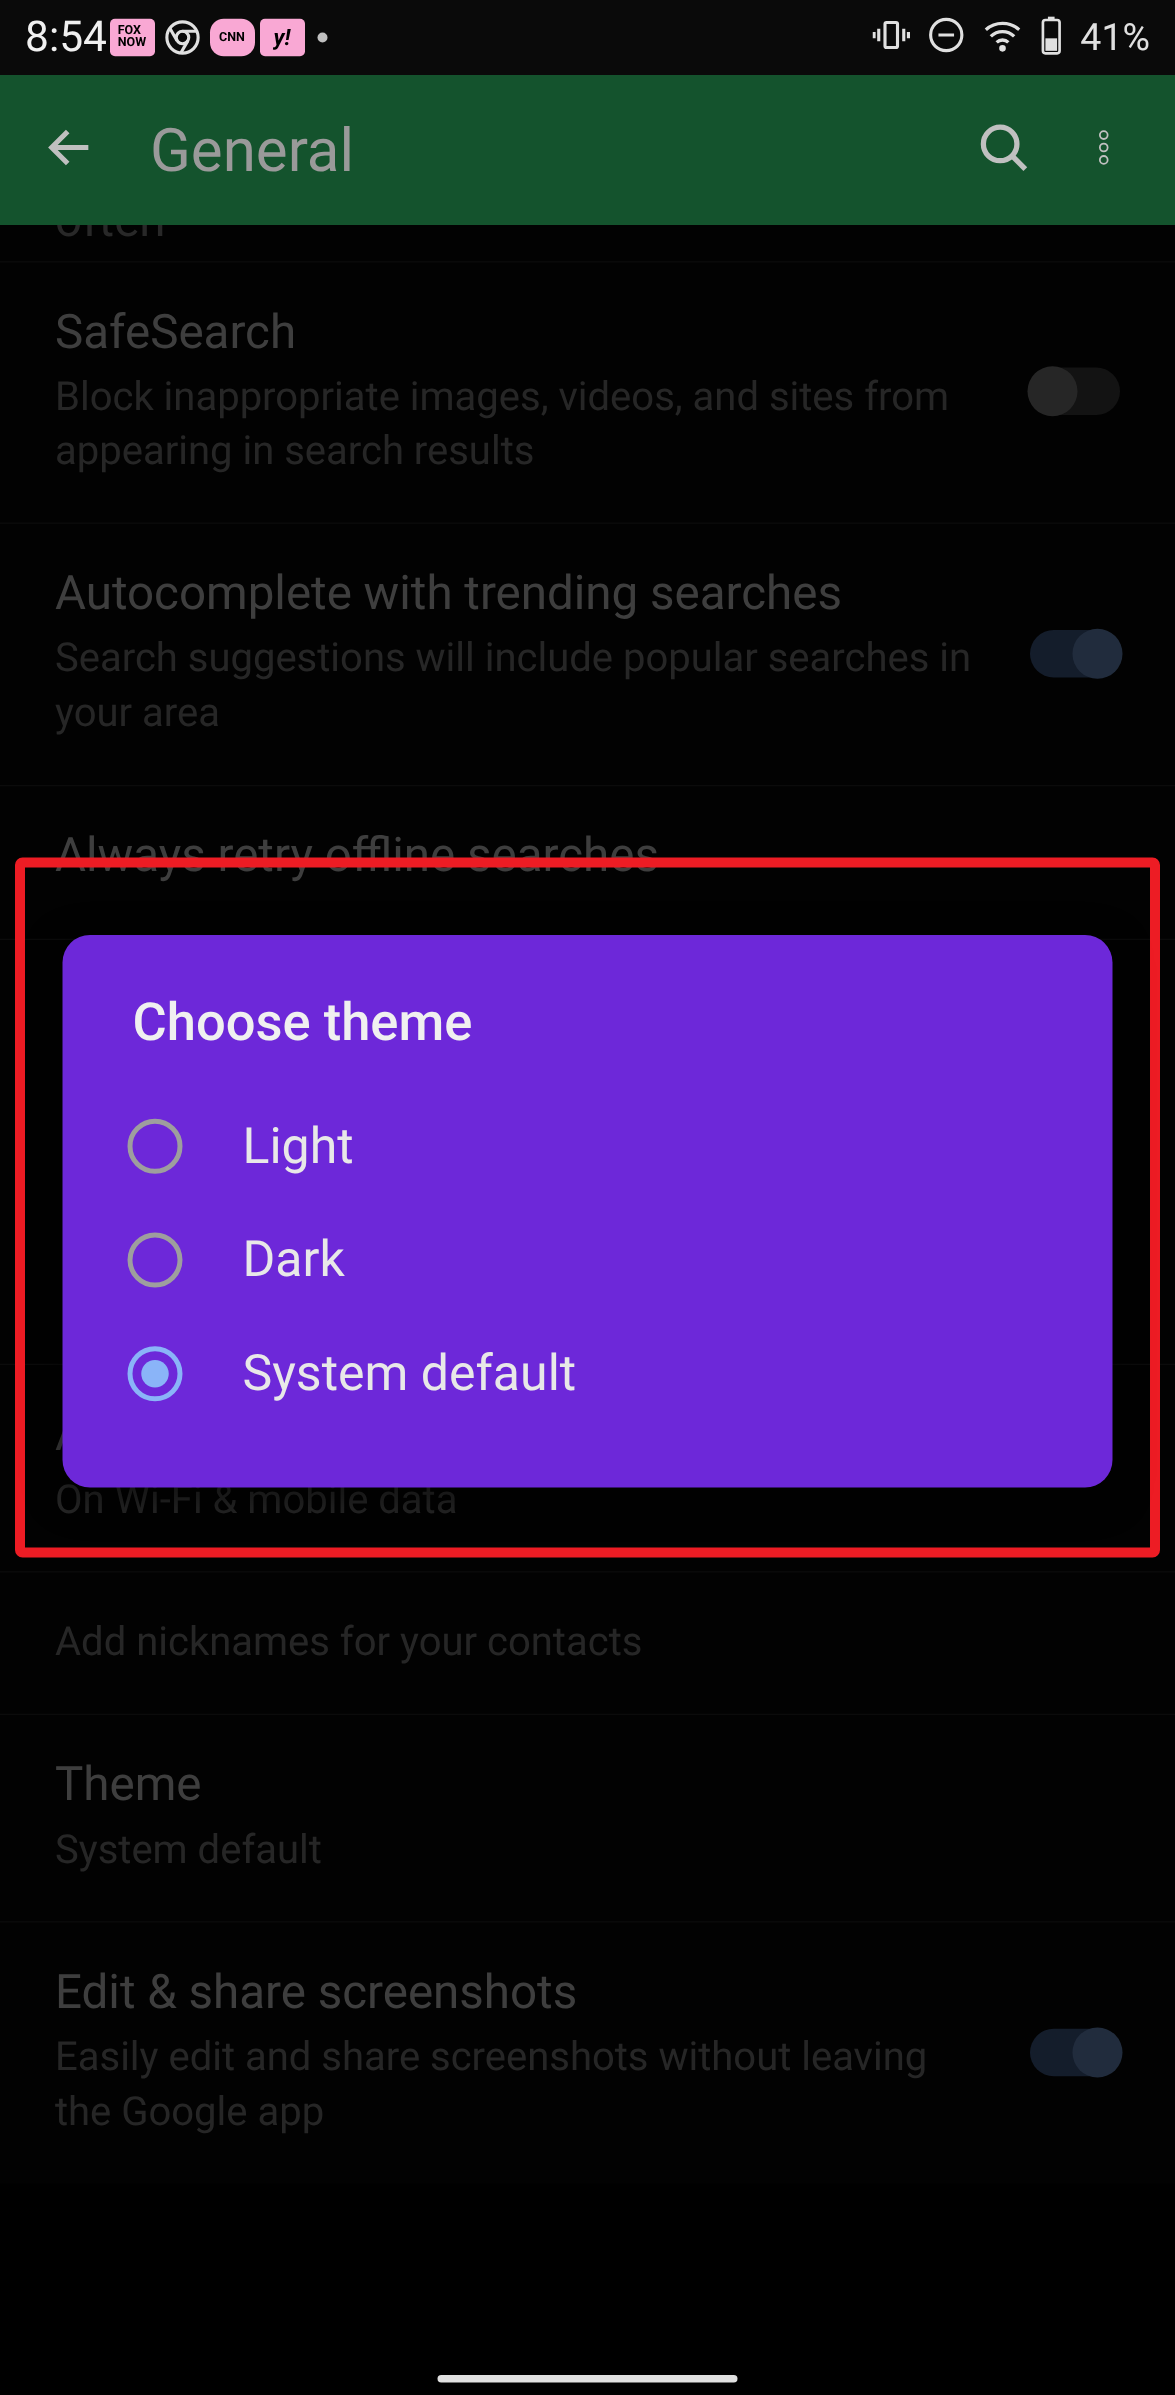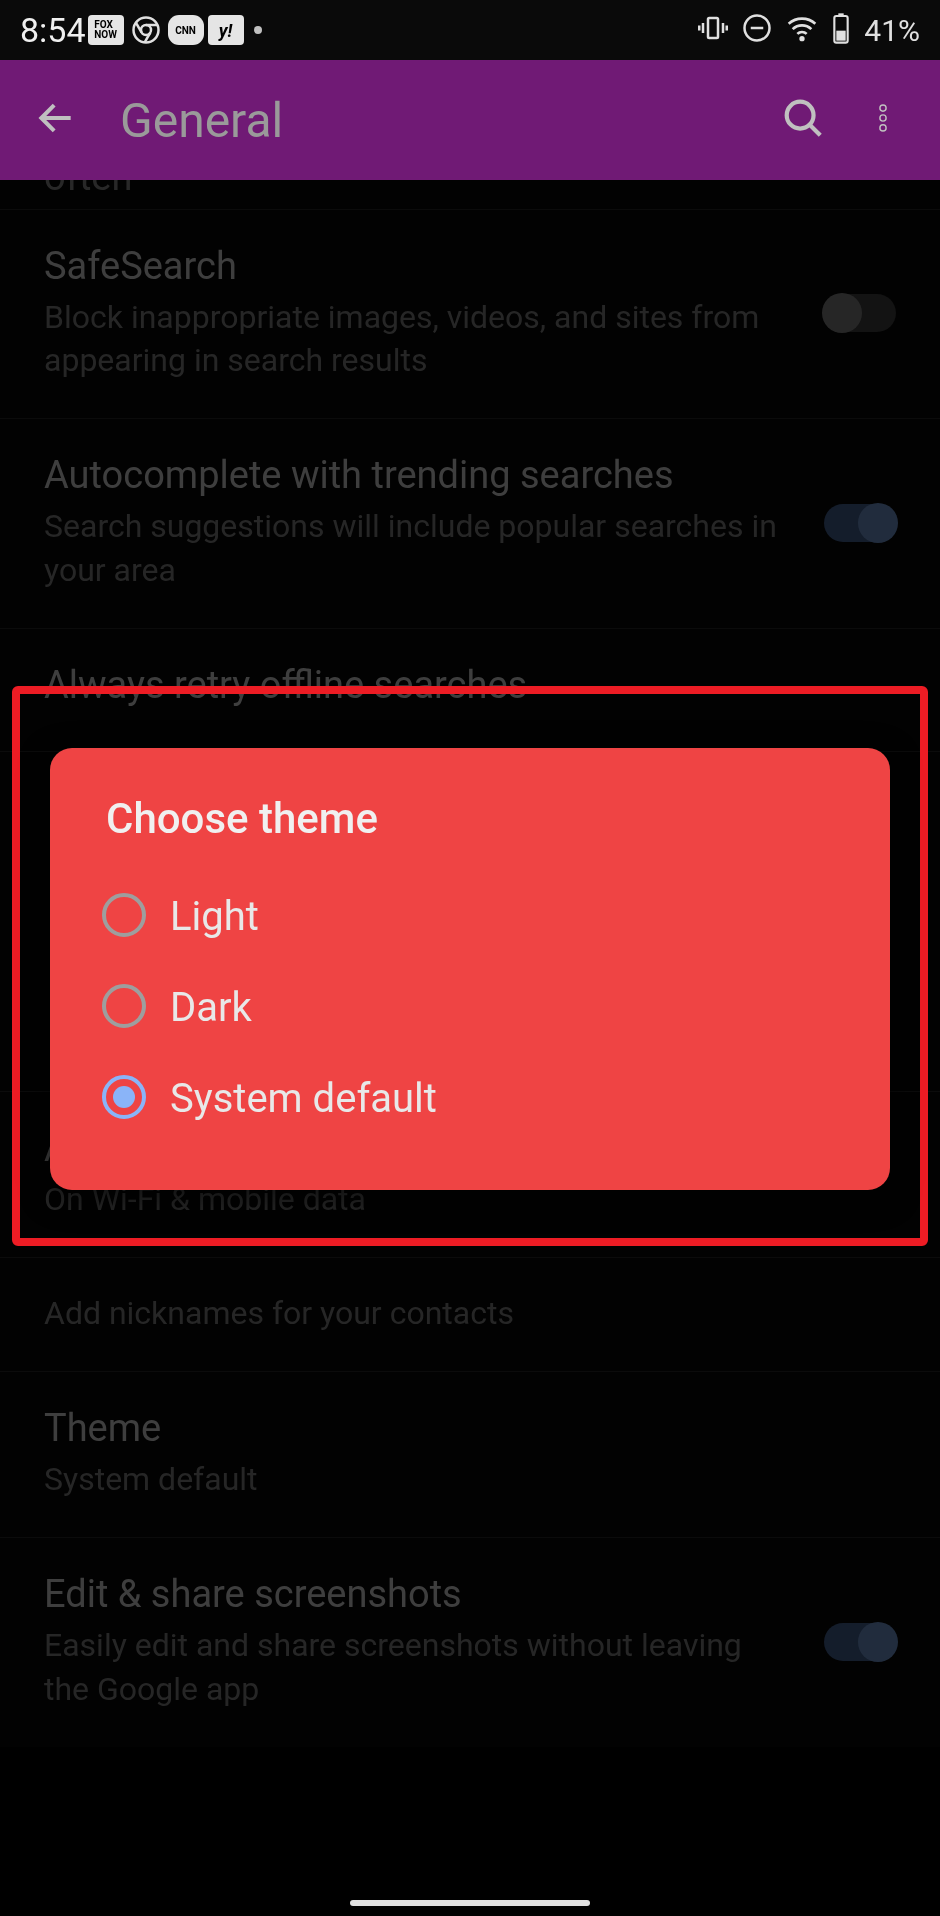--- a/index.html
+++ b/index.html
@@ -24,7 +24,7 @@
     .status-left { display: flex; align-items: center; gap: 0; }
     .status-time { font-size: 34px; font-weight: 400; color: #f0f0f0; }
     .status-icon-box { width: 40px; height: 32px; display: flex; align-items: center; justify-content: center; }
-    .status-icon-rect { width: 36px; height: 30px; background: #e5e5e5; border-radius: 4px; display: flex; align-items: center; justify-content: center; font-size: 14px; color: #000; font-weight: bold; }
+    .status-icon-rect { width: 36px; height: 30px; background: #f9a8d4; border-radius: 4px; display: flex; align-items: center; justify-content: center; font-size: 14px; color: #000; font-weight: bold; }
     .status-dot { width: 8px; height: 8px; background: #c0c0c0; border-radius: 50%; margin-left: 8px; }
     .status-right { margin-left: auto; display: flex; align-items: center; gap: 14px; color: #e0e0e0; }
     .status-battery-text { font-size: 30px; color: #e0e0e0; }

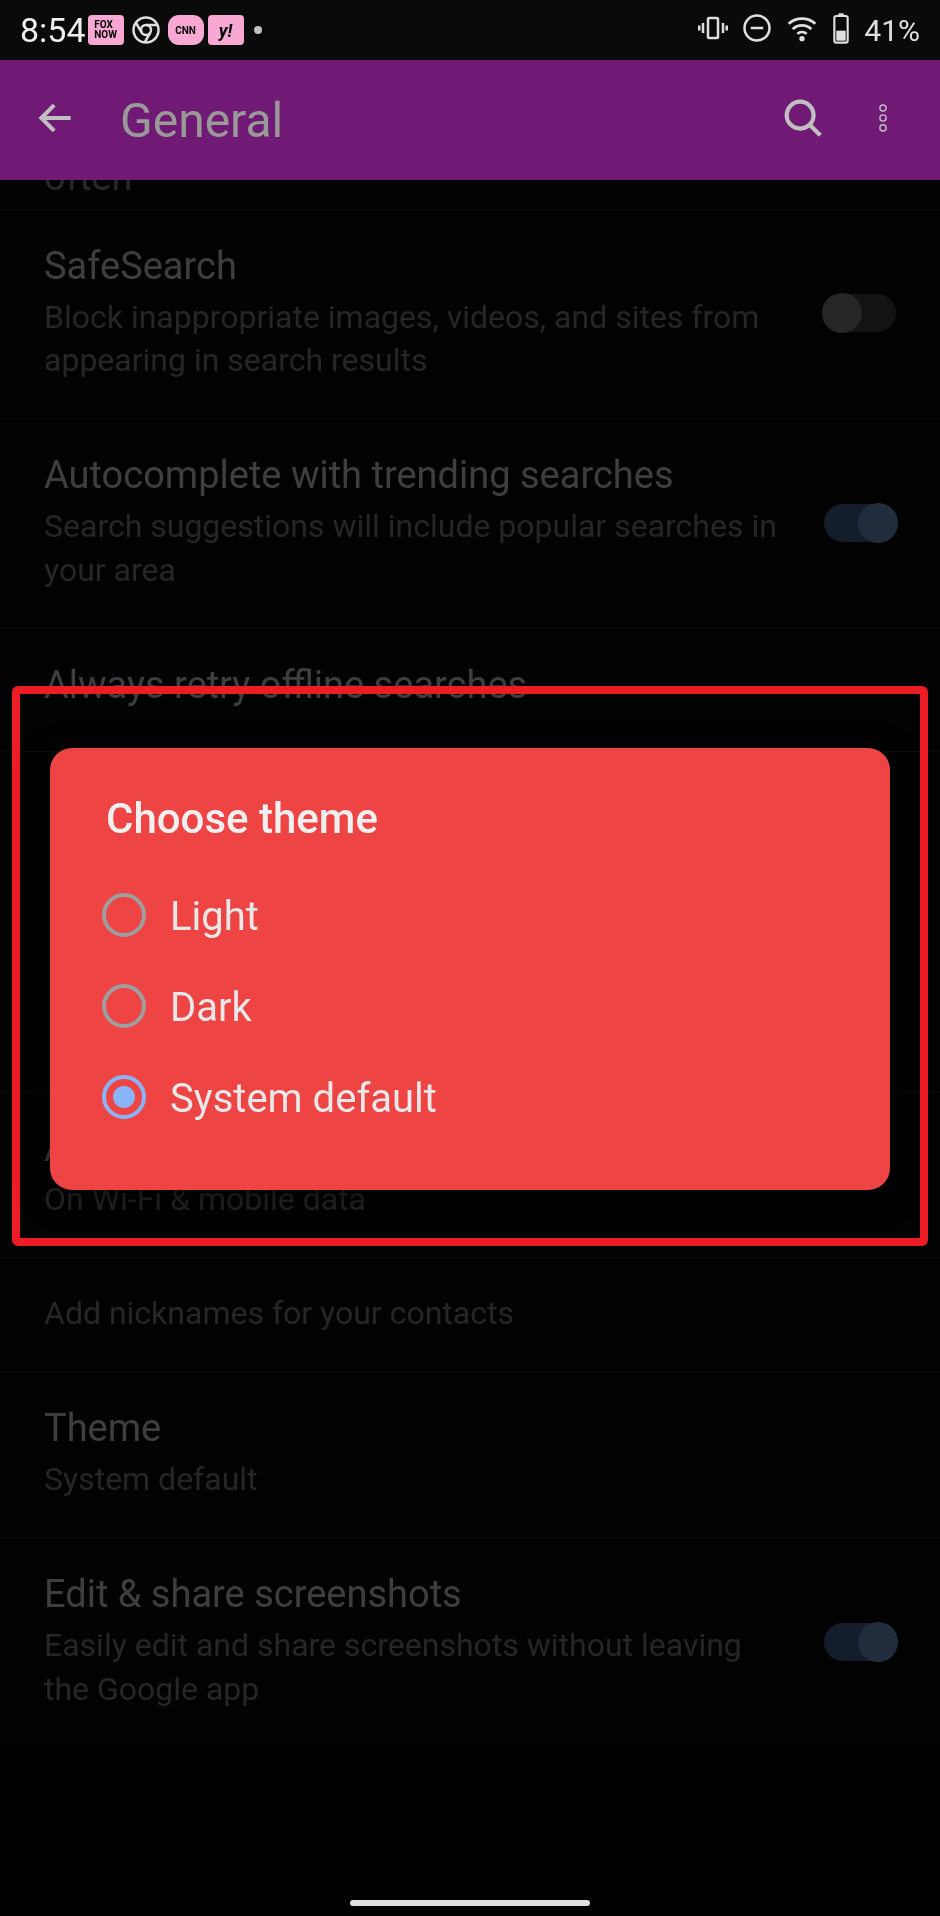--- a/index.html
+++ b/index.html
@@ -35,7 +35,7 @@
       display: flex;
       align-items: center;
       padding: 0 20px;
-      background: #701a75;
+      background: #14532d;
     }
     .toolbar .back { padding: 10px 14px; }
     .toolbar-title { font-size: 48px; color: #9a9a9a; font-weight: 400; margin-left: 28px; flex: 1; }

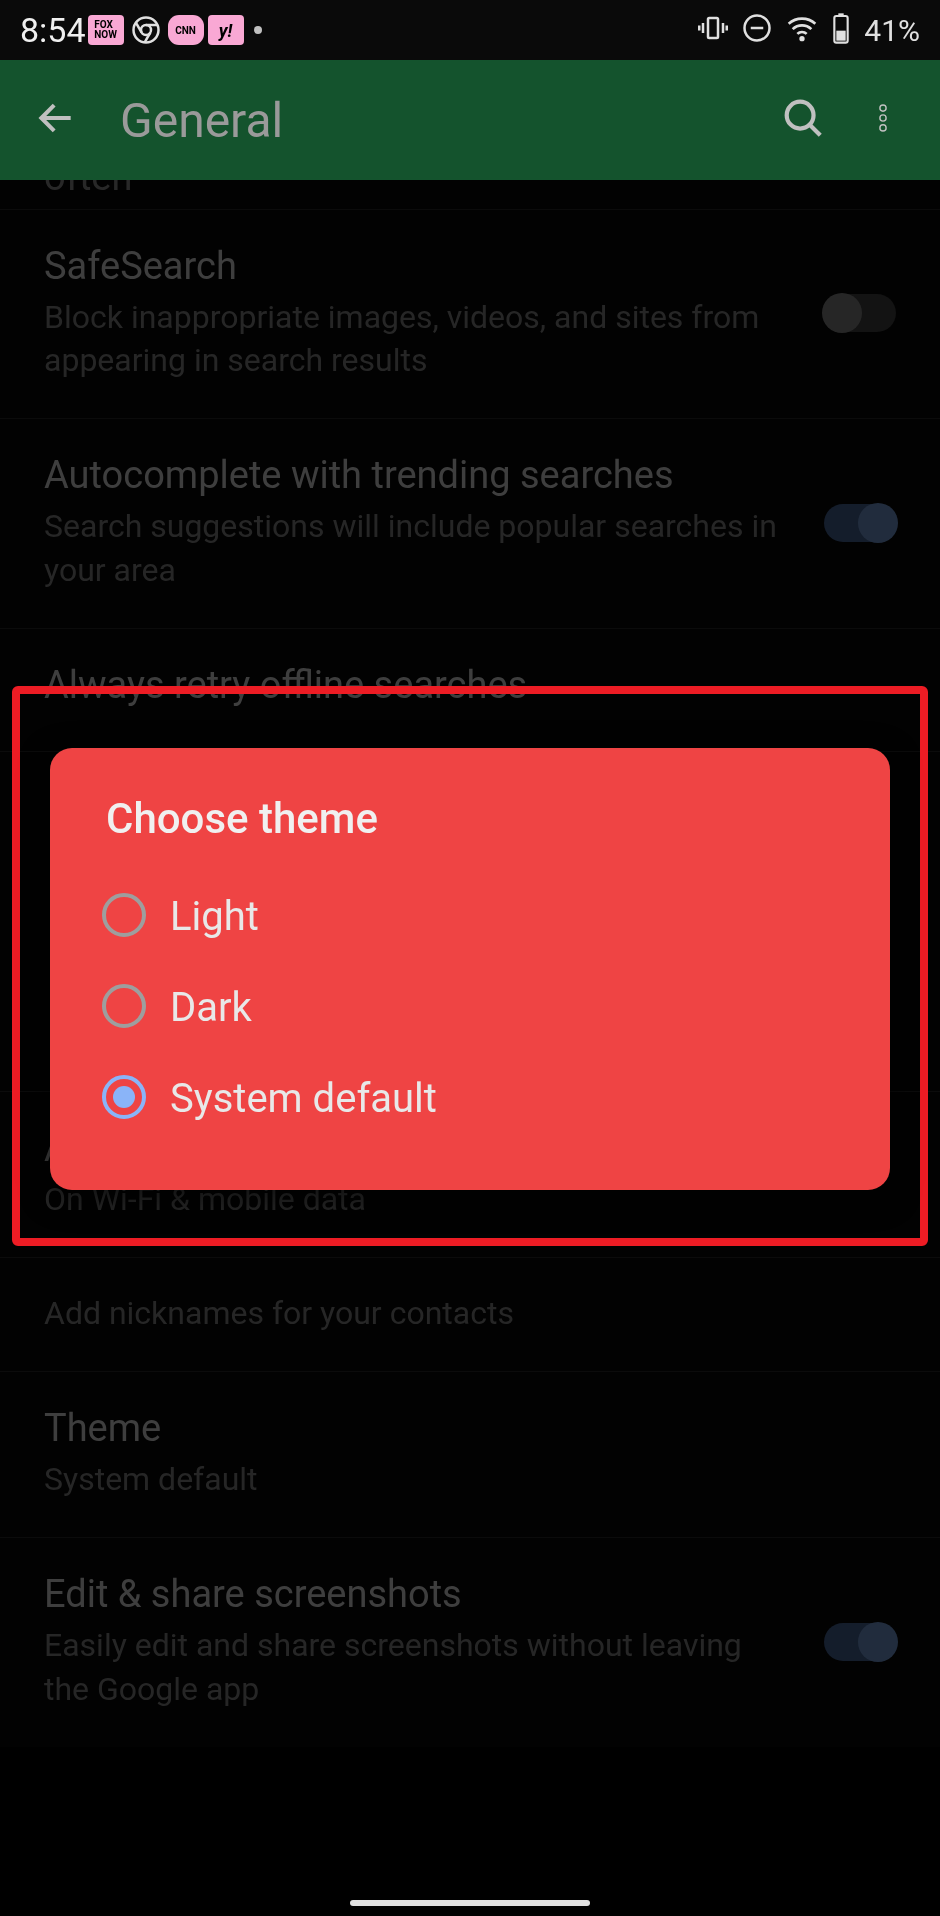--- a/index.html
+++ b/index.html
@@ -89,7 +89,7 @@
       position: absolute;
       left: 50px; right: 50px;
       top: 748px;
-      background: #ef4444;
+      background: #6d28d9;
       border-radius: 22px;
       padding: 46px 40px 46px 40px;
       z-index: 4;

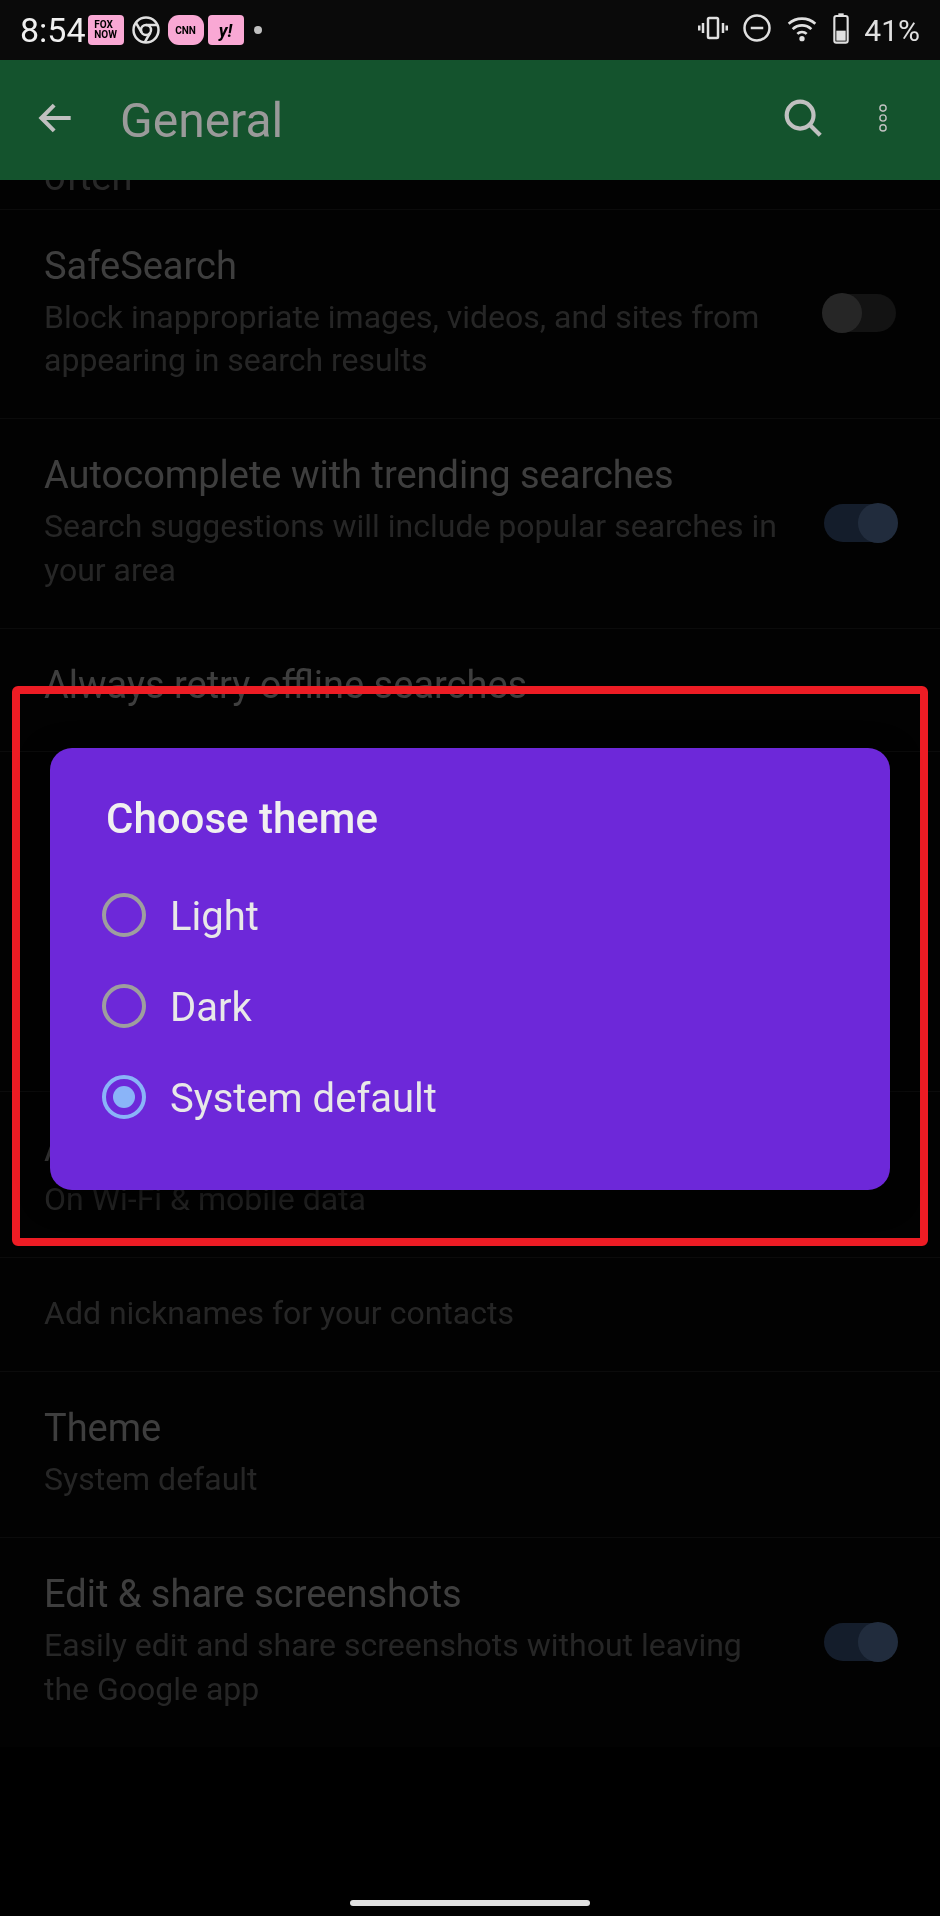--- a/index.html
+++ b/index.html
@@ -97,7 +97,7 @@
     }
     .dialog-title { font-size: 42px; color: #f0f0f0; font-weight: 500; margin-bottom: 28px; padding-left: 16px; }
     .option {
-      display: flex; gap: 24px;
+      display: flex; align-items: center; gap: 48px;
       padding: 22px 12px;
     }
     .radio {

